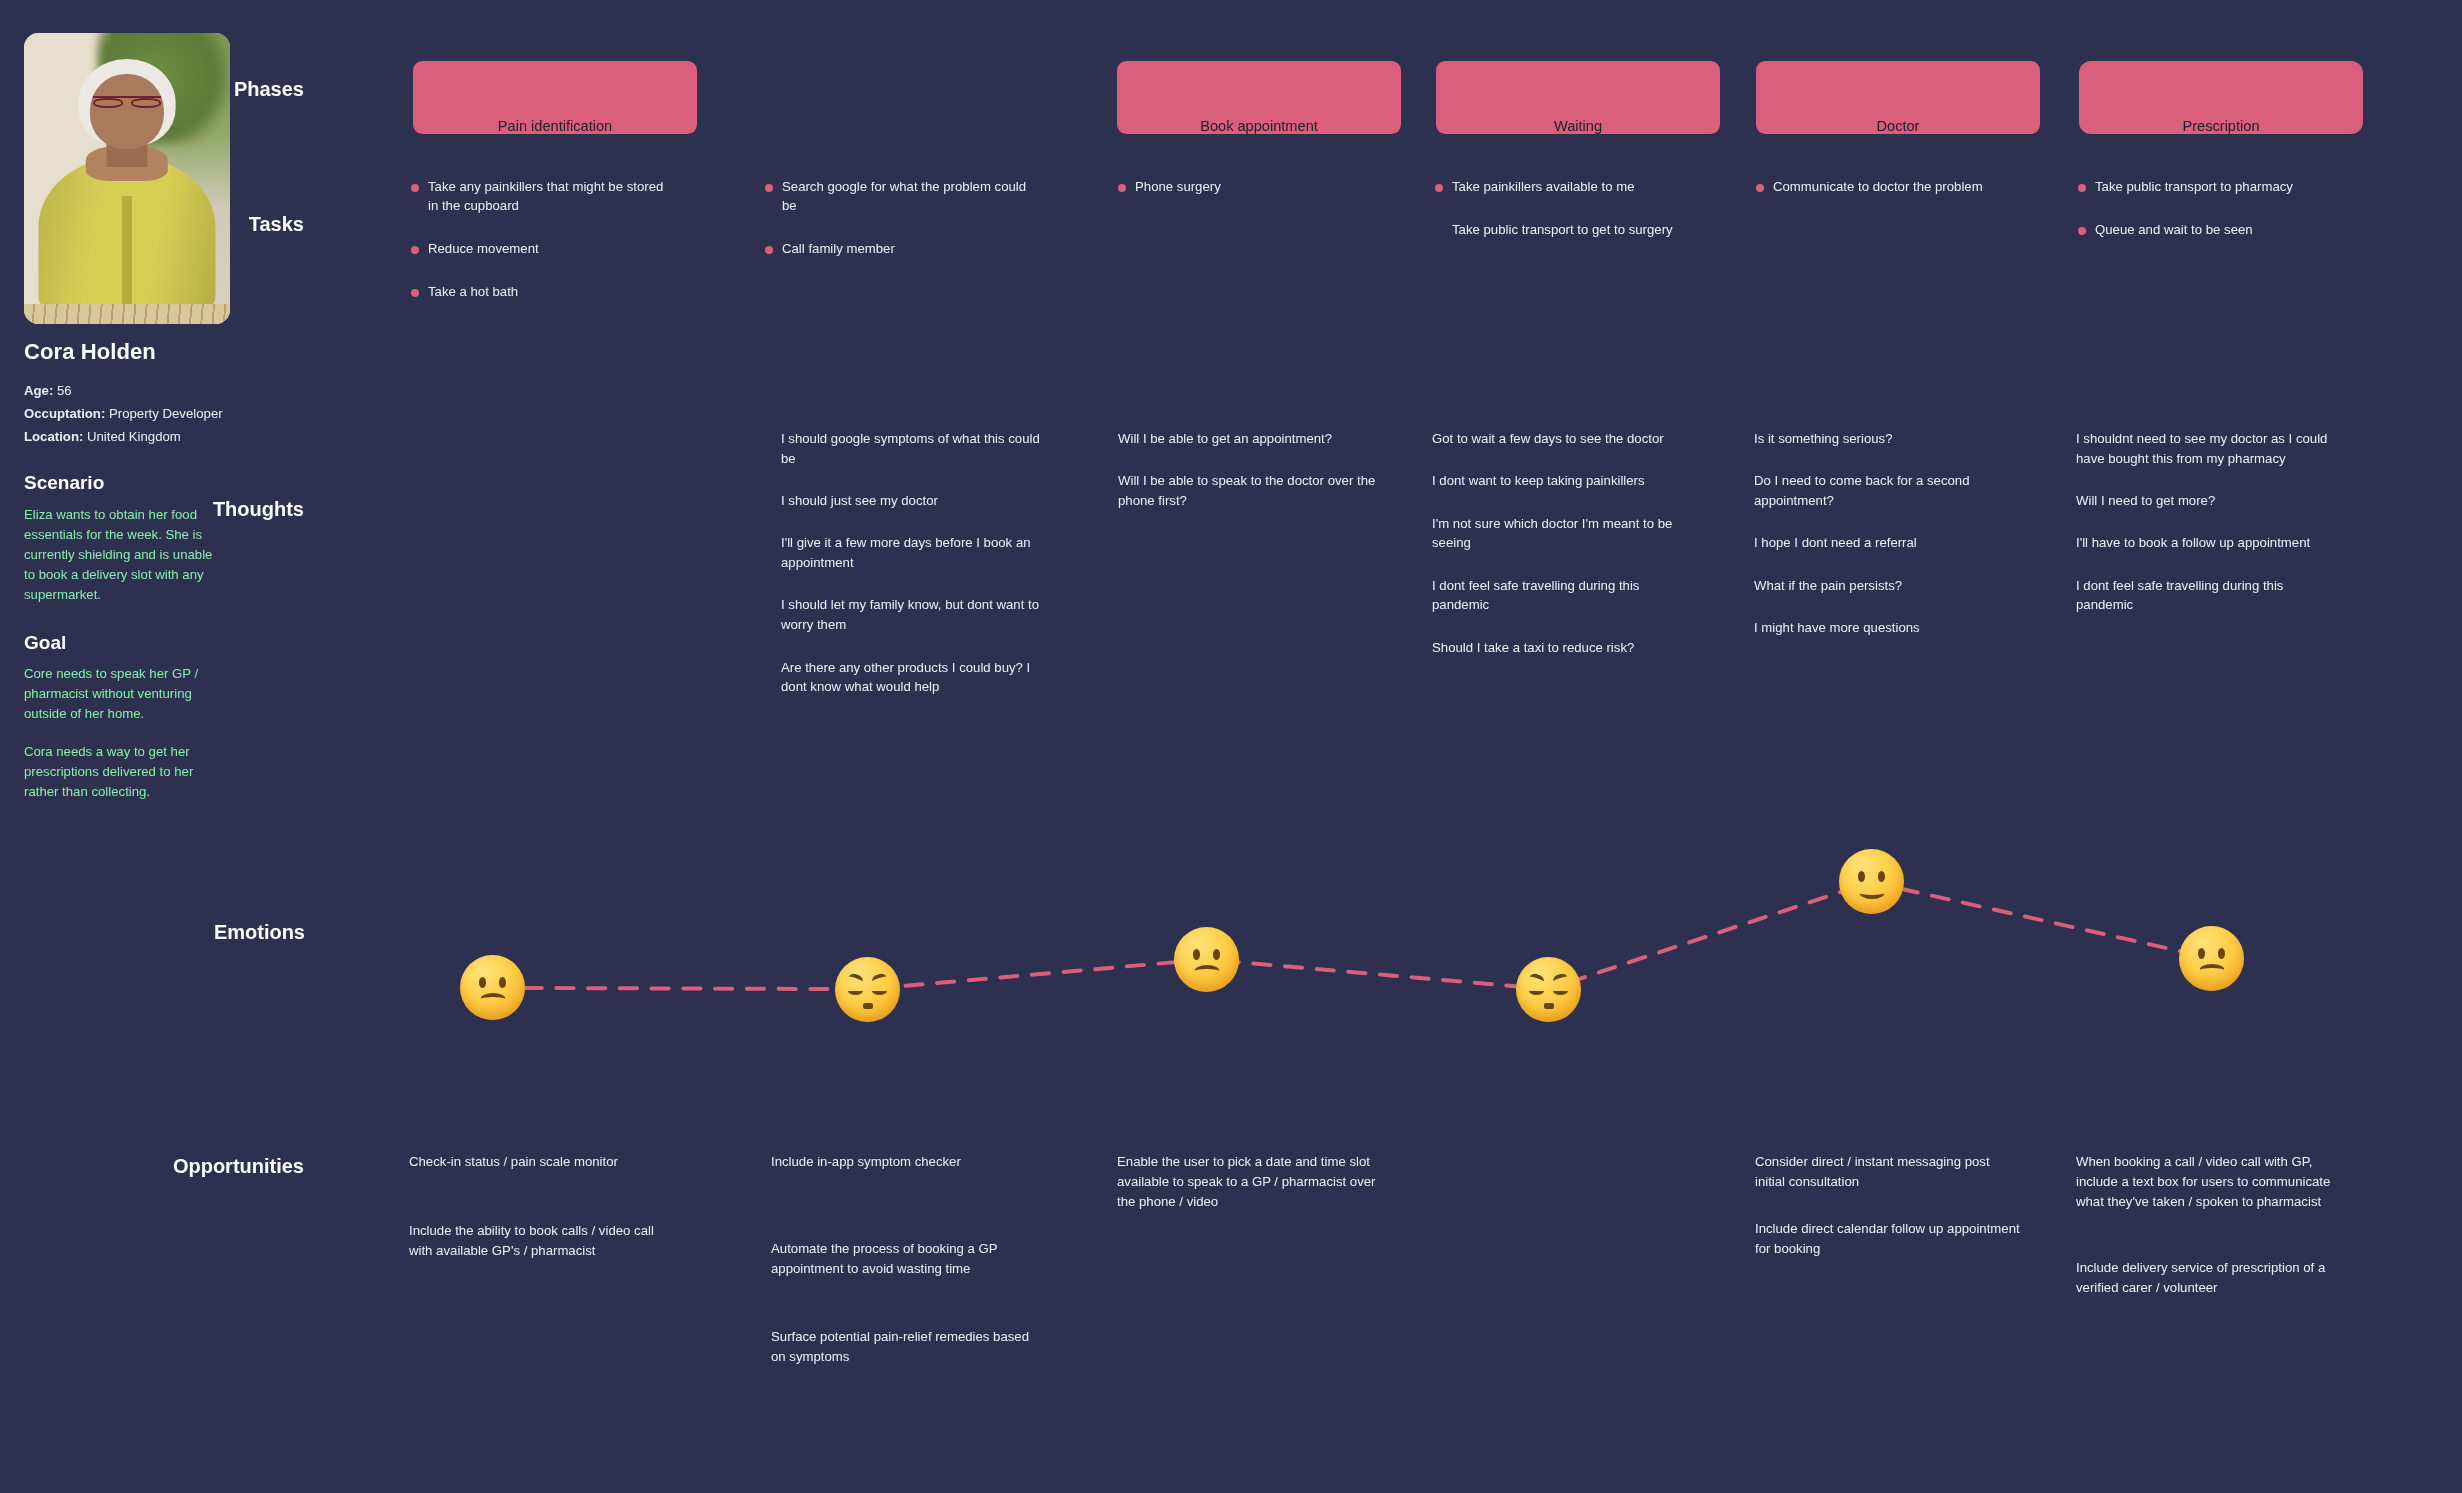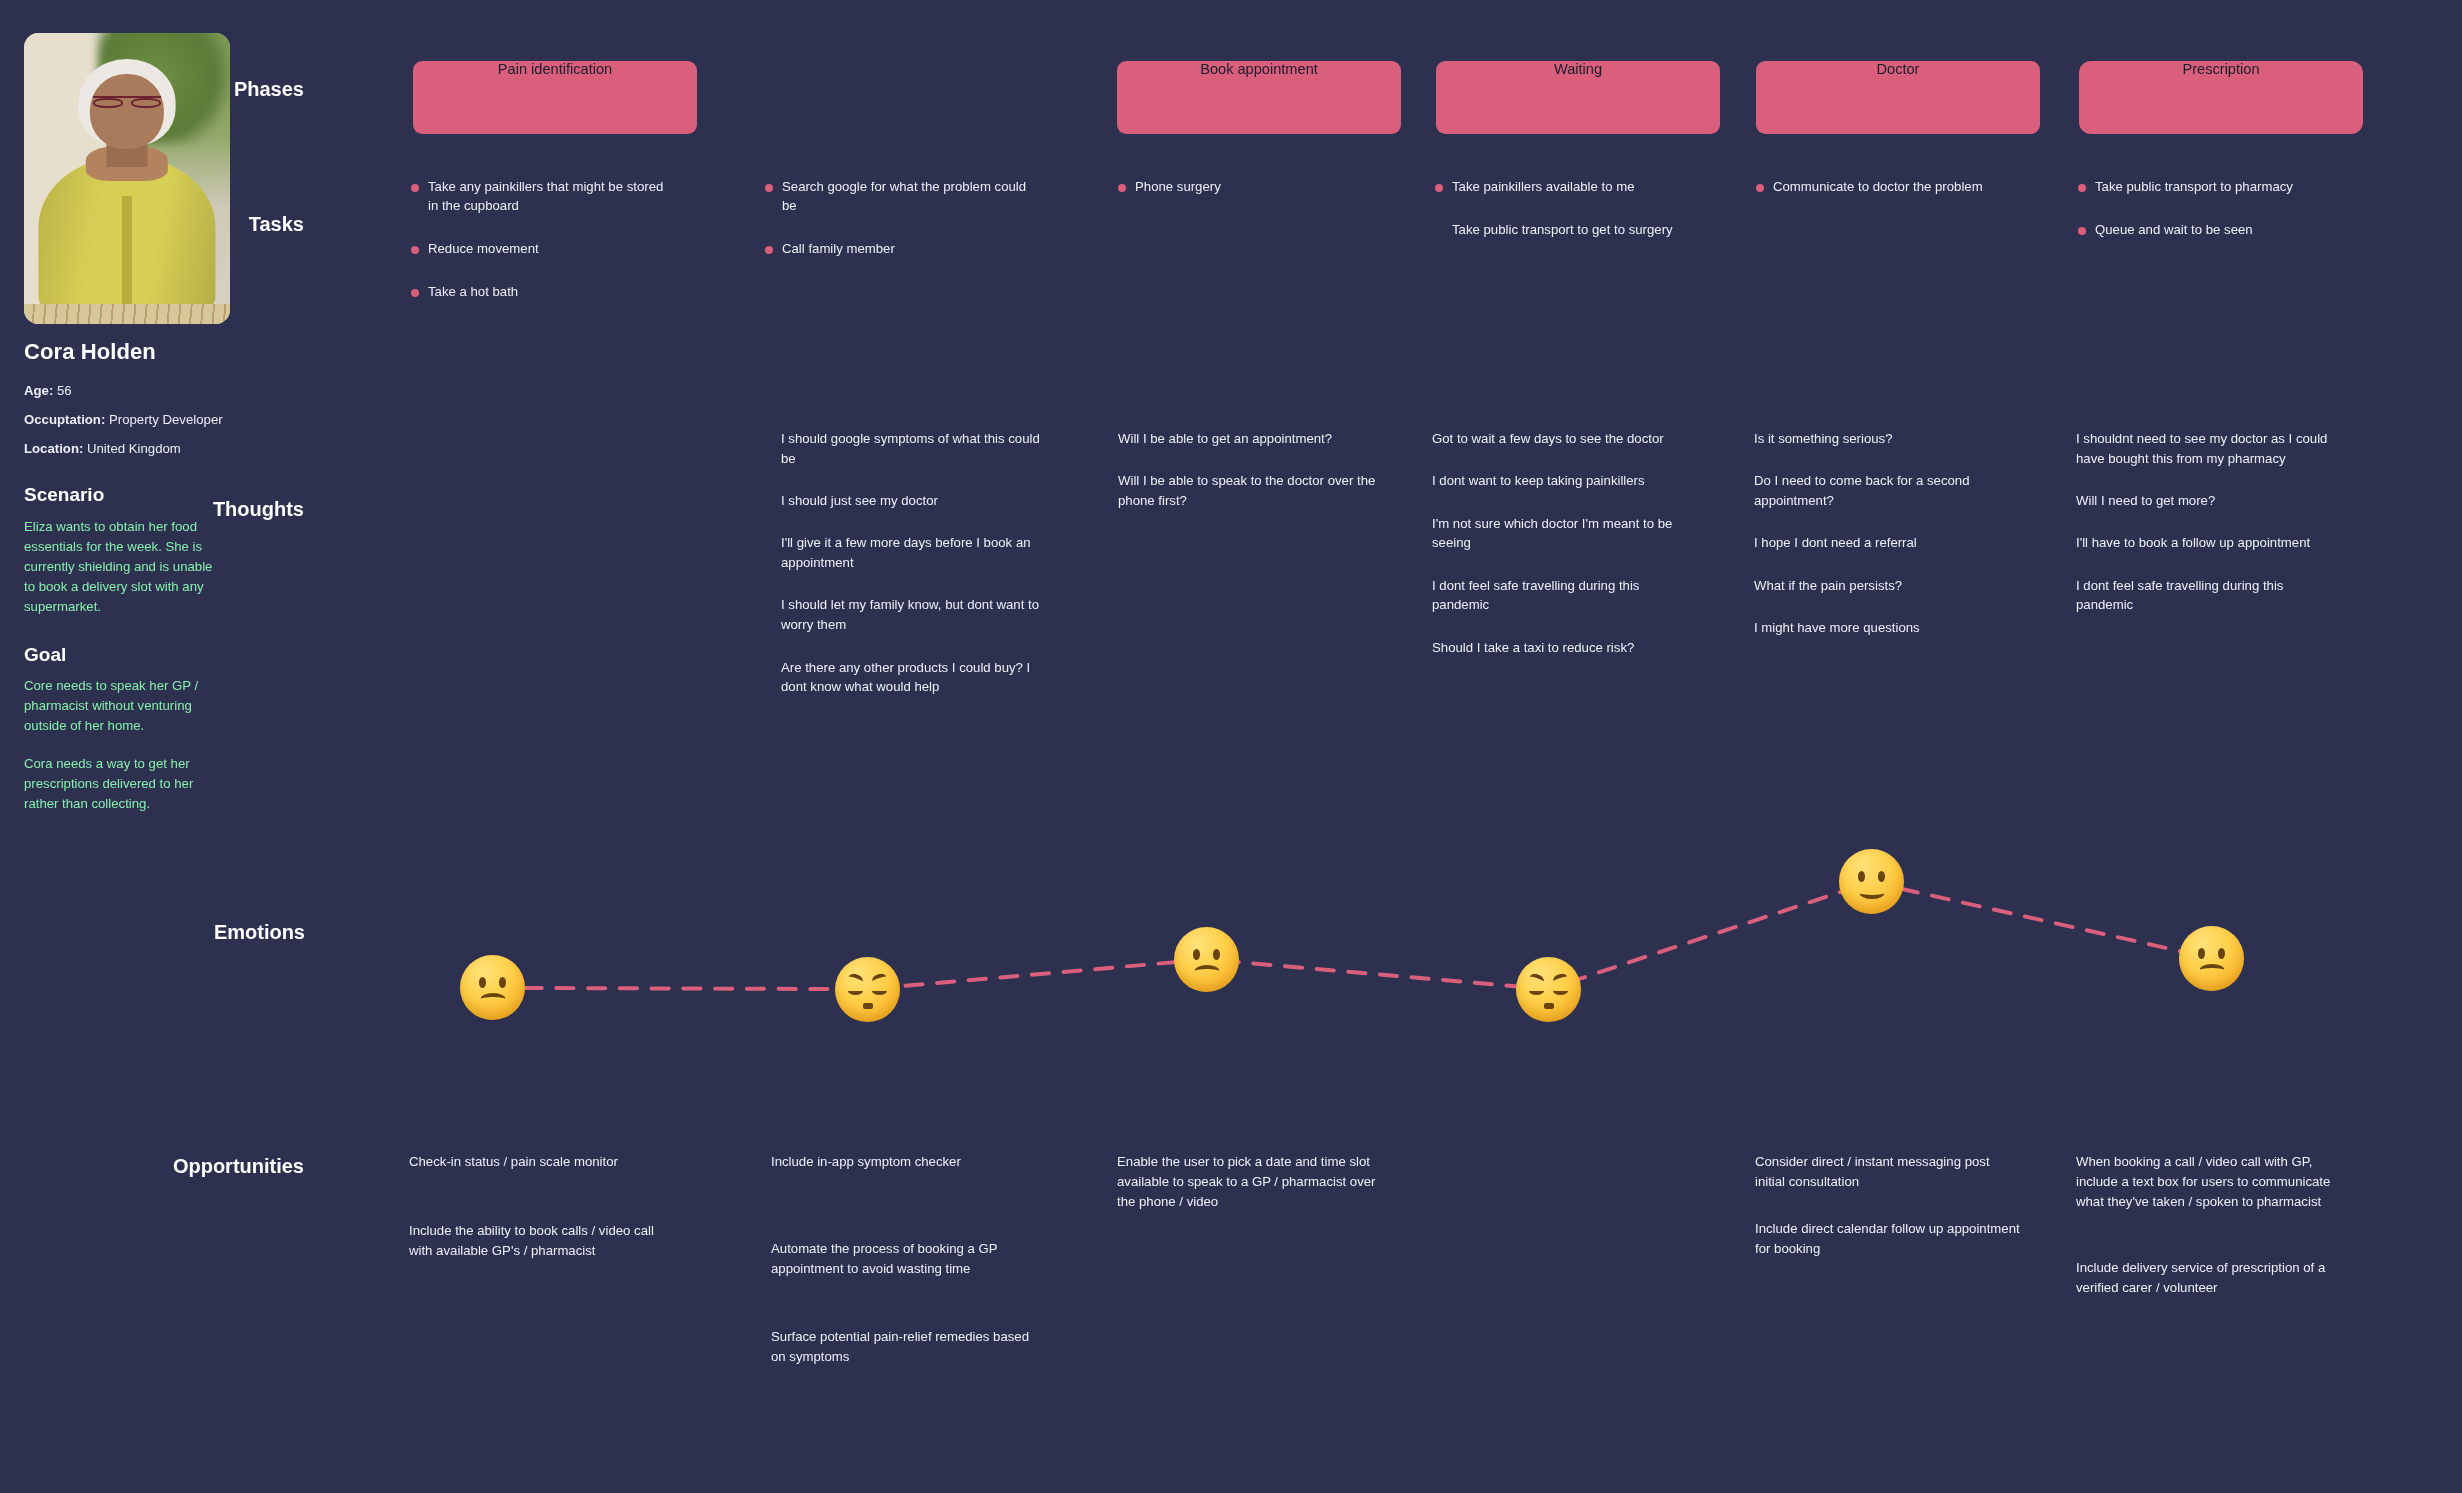--- a/index.html
+++ b/index.html
@@ -114,7 +114,7 @@
     background: #d95f7c;
     border-radius: 9.3px;
     display: flex;
-    align-items: flex-start;
+    align-items: flex-end;
     justify-content: center;
     color: #1b1c2e;
     font-size: 14.6px;

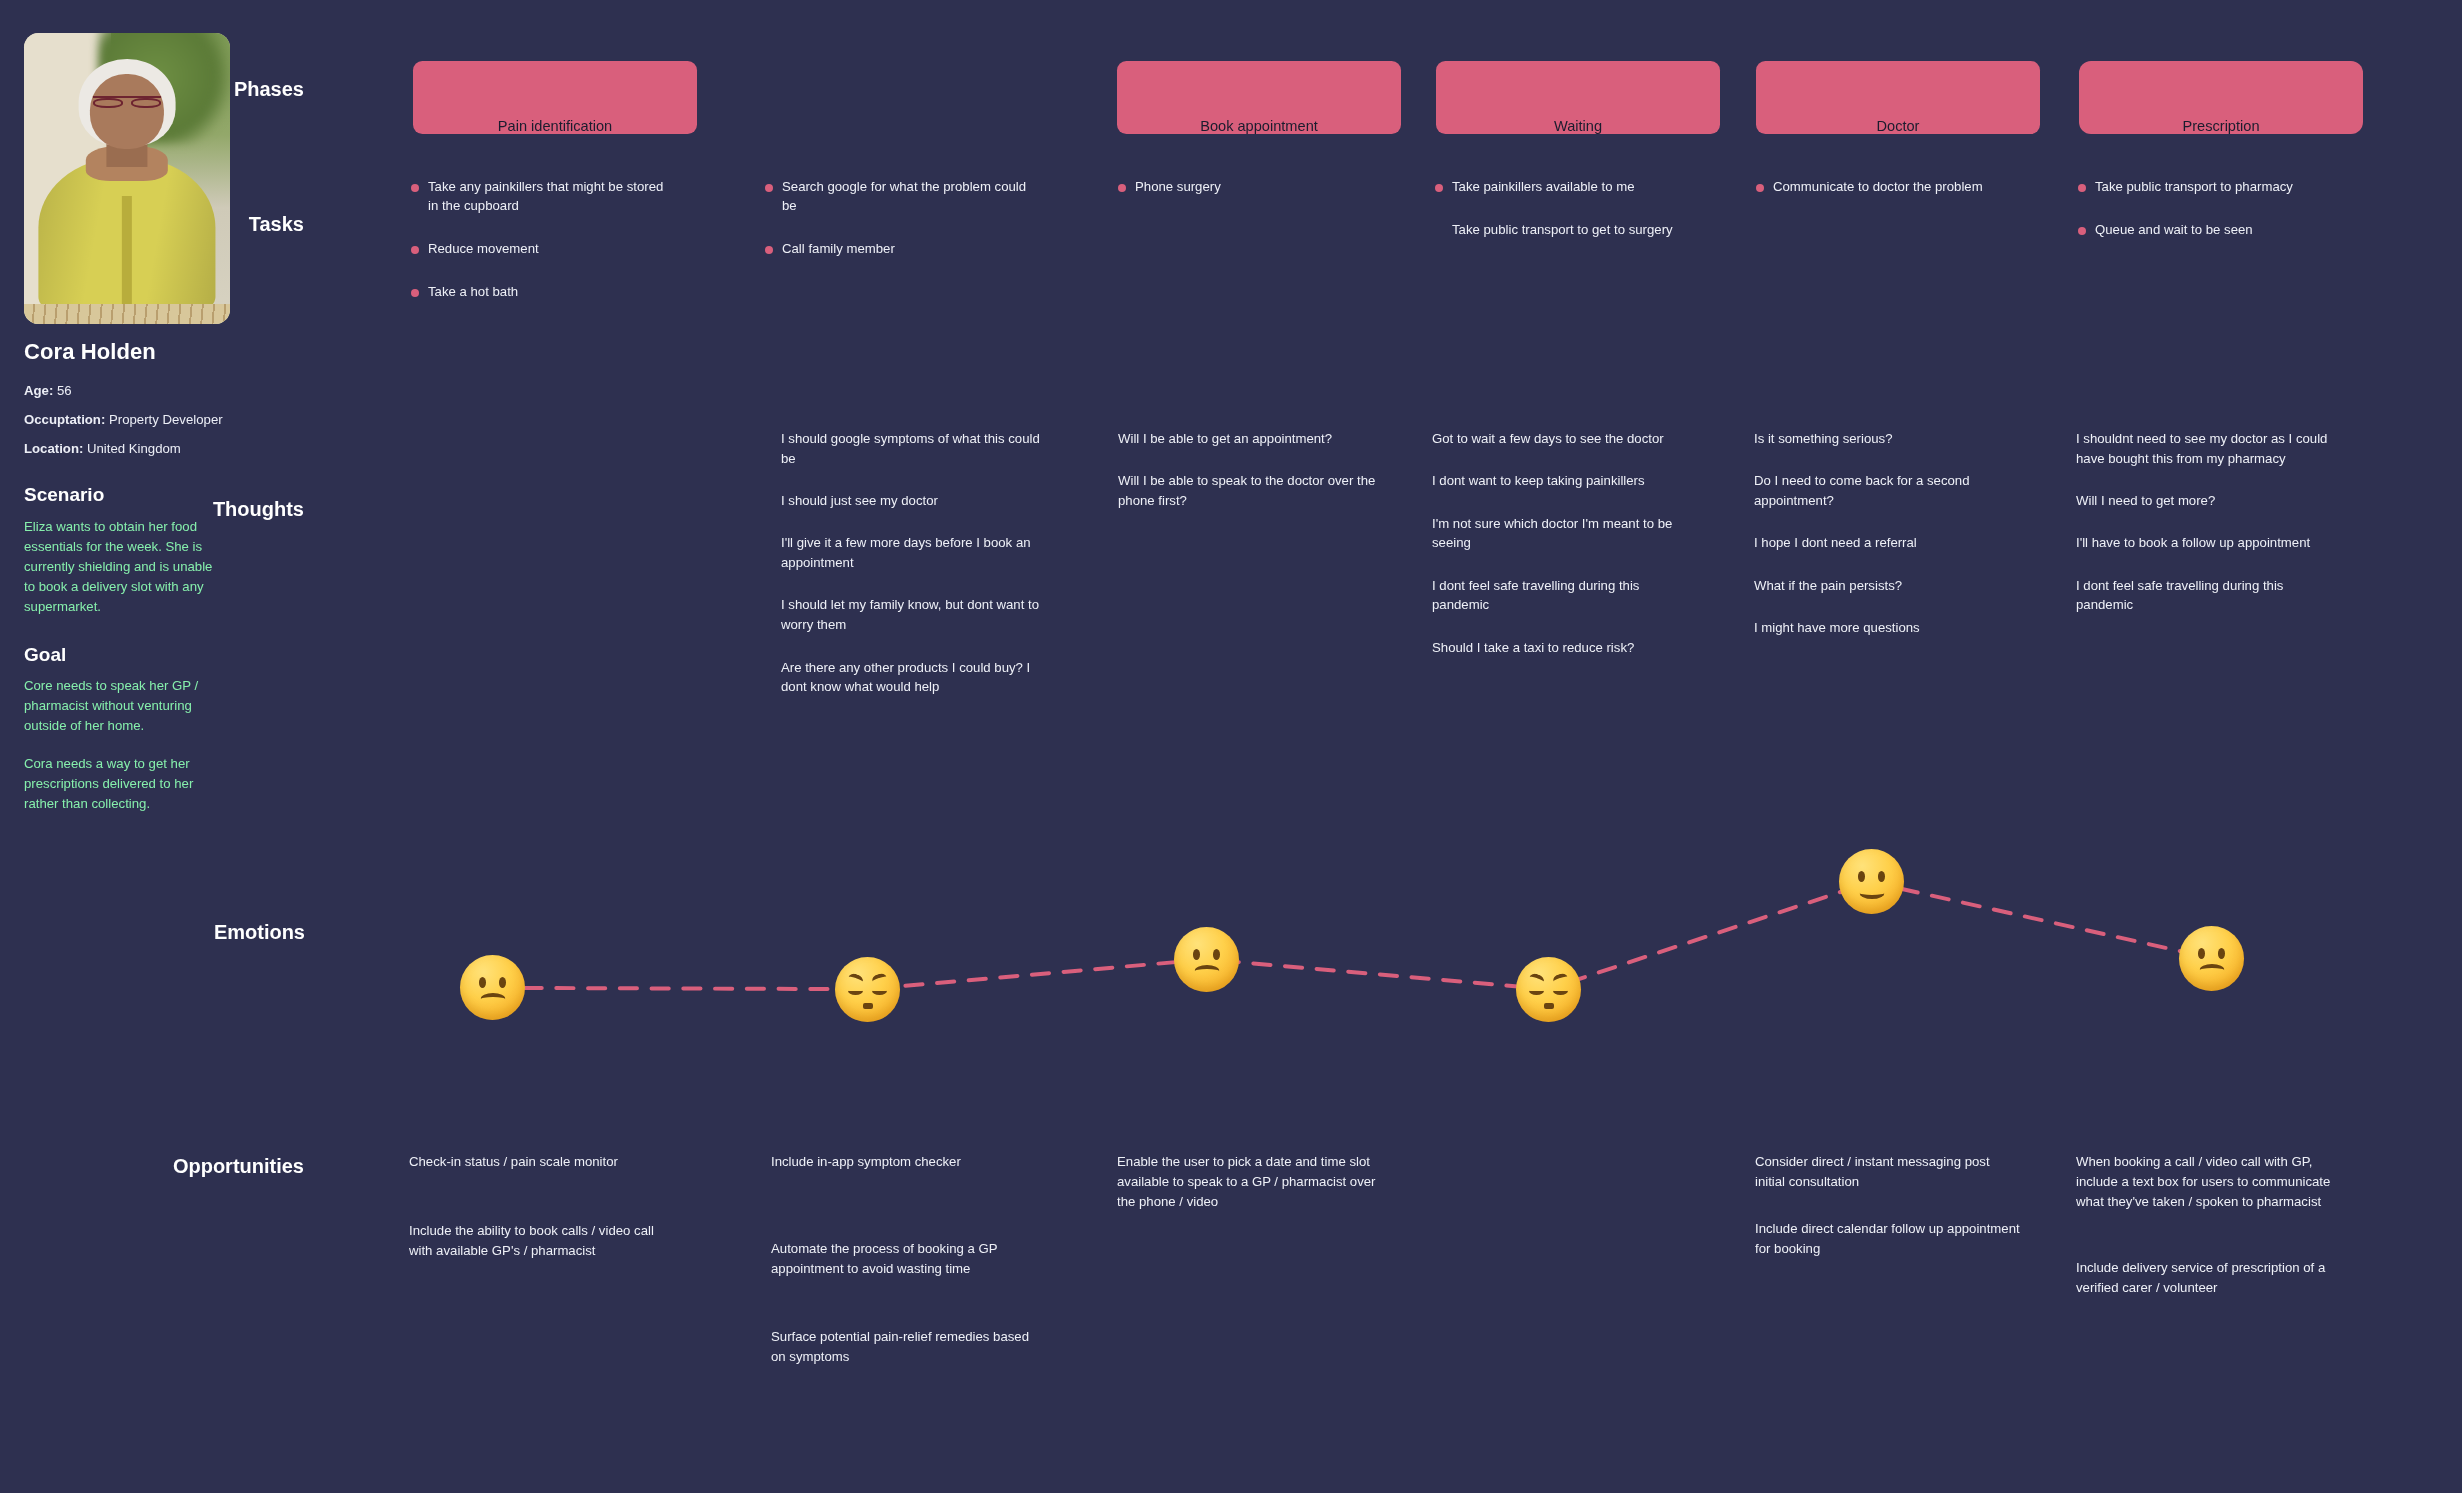--- a/index.html
+++ b/index.html
@@ -78,7 +78,7 @@
   }
   .meta-line b { font-weight: 700; }
   #persona-meta { margin-top: 17px; }
-  #persona-meta .meta-line { margin-top: 12px; }
+  #persona-meta .meta-line { margin-top: 6px; }
 
   .block-title {
     margin-top: 26.5px;

